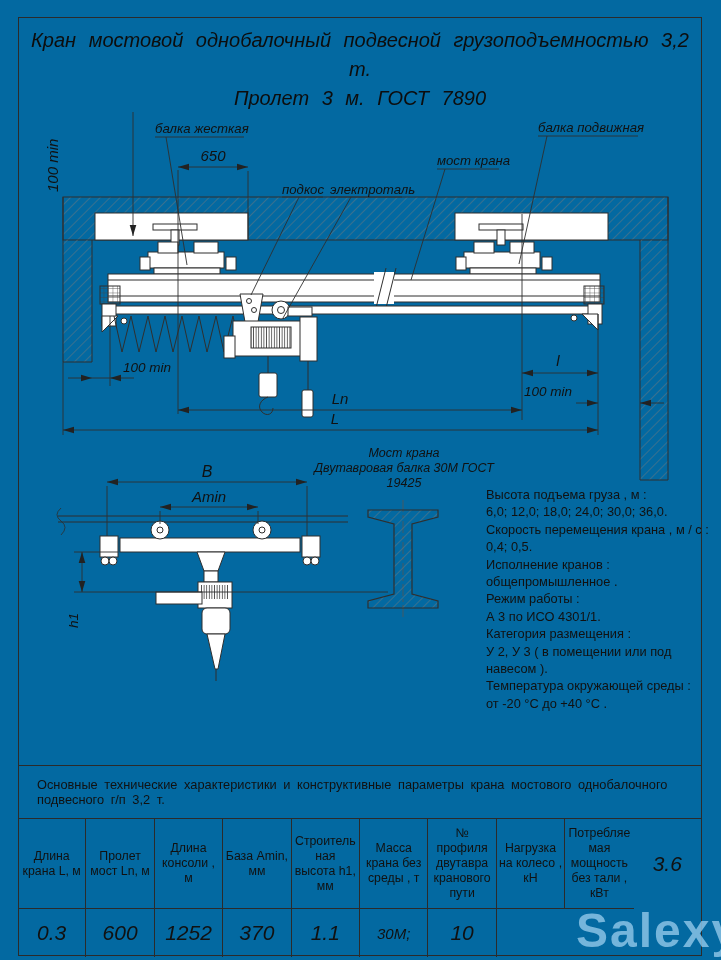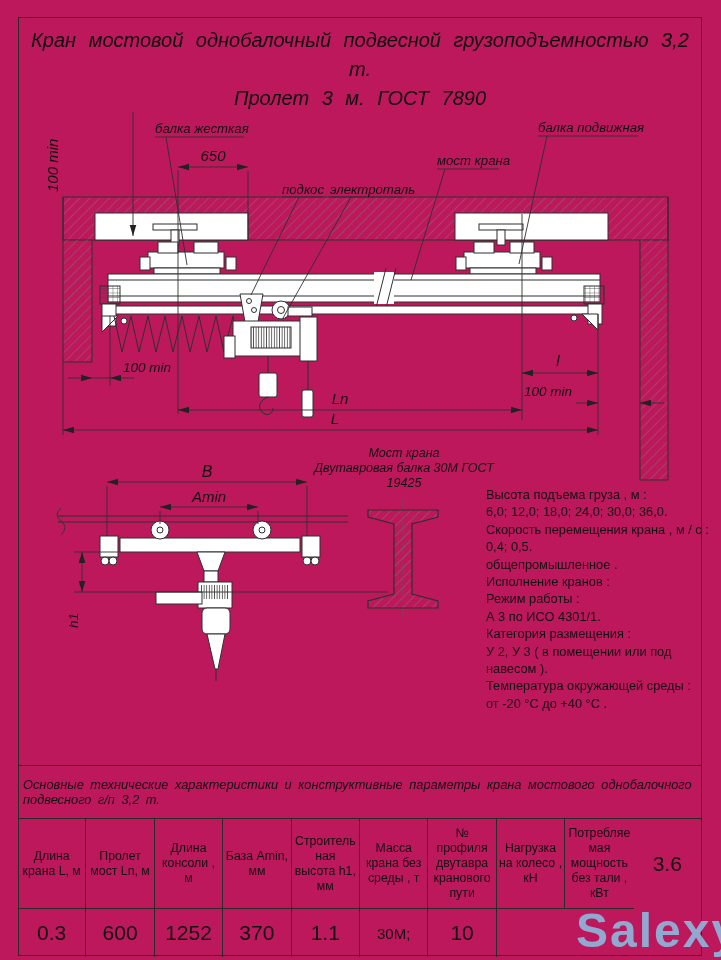--- a/index.html
+++ b/index.html
@@ -4,7 +4,7 @@
 <style>
   *{margin:0;padding:0;box-sizing:border-box}
   html,body{background:#fff}
-  .page{position:relative;width:721px;height:960px;background:#be185d;overflow:hidden;
+  .page{position:relative;width:721px;height:960px;background:#0369a1;overflow:hidden;
         font-family:"Liberation Sans",sans-serif;color:#111}
   .frame{position:absolute;left:18px;top:17px;width:684px;height:939px;border:1.6px solid #2b2b2b}
   .title{position:absolute;left:18px;top:26px;width:684px;text-align:center;

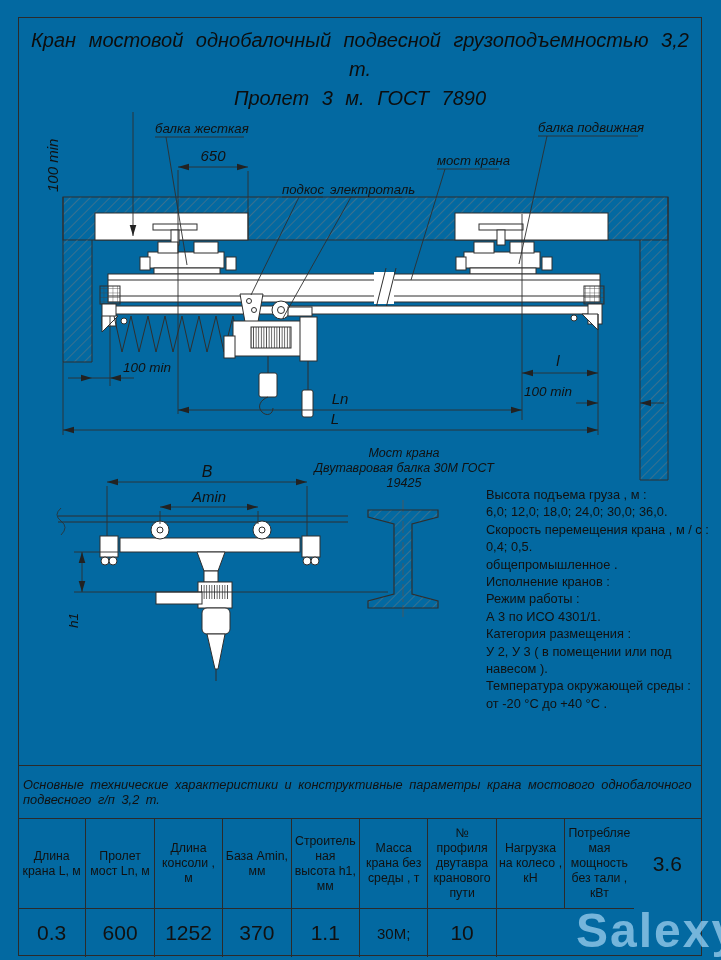--- a/index.html
+++ b/index.html
@@ -245,8 +245,8 @@
     <div>6,0; 12,0; 18,0; 24,0; 30,0; 36,0.</div>
     <div>Скорость перемещения крана , м / с :</div>
     <div>0,4; 0,5.</div>
+    <div>Исполнение кранов :</div>
     <div>общепромышленное .</div>
-    <div>Исполнение кранов :</div>
     <div>Режим работы :</div>
     <div>А 3 по ИСО 4301/1.</div>
     <div>Категория размещения :</div>

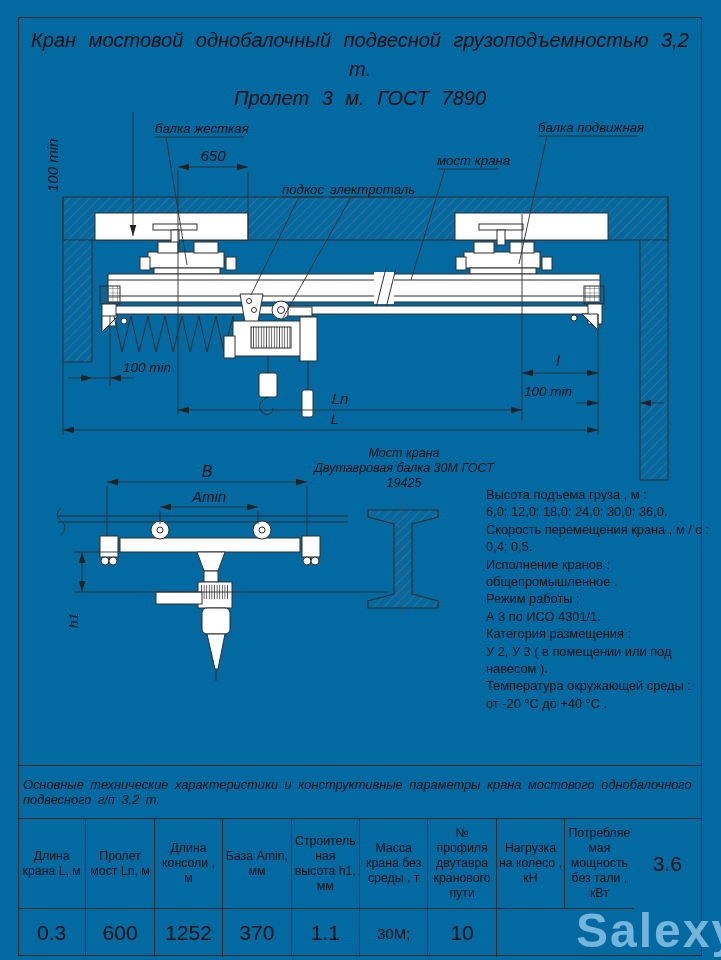--- a/index.html
+++ b/index.html
@@ -18,7 +18,7 @@
          font-size:12.8px;line-height:17.4px;white-space:nowrap}
   .strip{position:absolute;left:18px;top:765px;width:684px;height:53px;
          border-top:1.3px solid #2b2b2b;display:flex;align-items:center}
-  .strip .cap{font-style:italic;font-size:12.8px;word-spacing:3px;padding-left:5px}
+  .strip .cap{font-size:12.8px;word-spacing:3px;padding-left:19px}
   .tbl{position:absolute;left:18px;top:818px;width:684px;height:138px;
        border-top:1.3px solid #2b2b2b;display:grid;
        grid-template-columns:repeat(10,1fr);grid-template-rows:90px 48px}

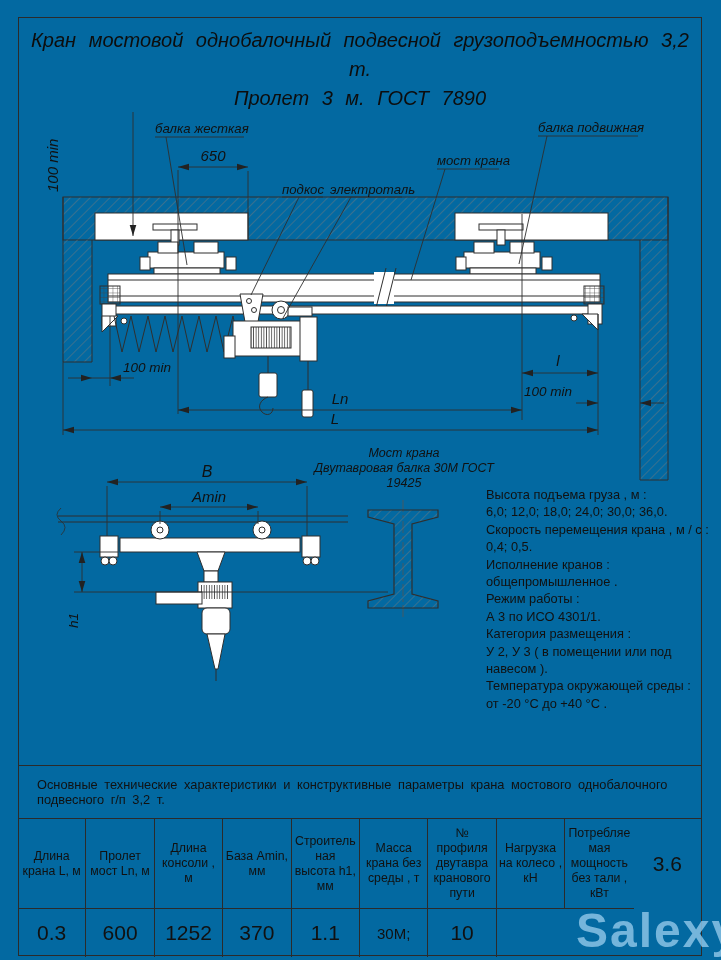--- a/index.html
+++ b/index.html
@@ -26,7 +26,7 @@
       display:flex;align-items:center;justify-content:center;text-align:center;
       font-size:12.3px;line-height:15px;padding:2px}
   .td{border-right:1px solid #2b2b2b;display:flex;align-items:center;justify-content:center;
-      font-size:21px}
+      font-style:italic;font-size:21px}
   .td.sm{font-size:15px}
   .noR{border-right:none}
   .wm{position:absolute;left:576px;top:903px;font-size:48px;font-weight:700;

